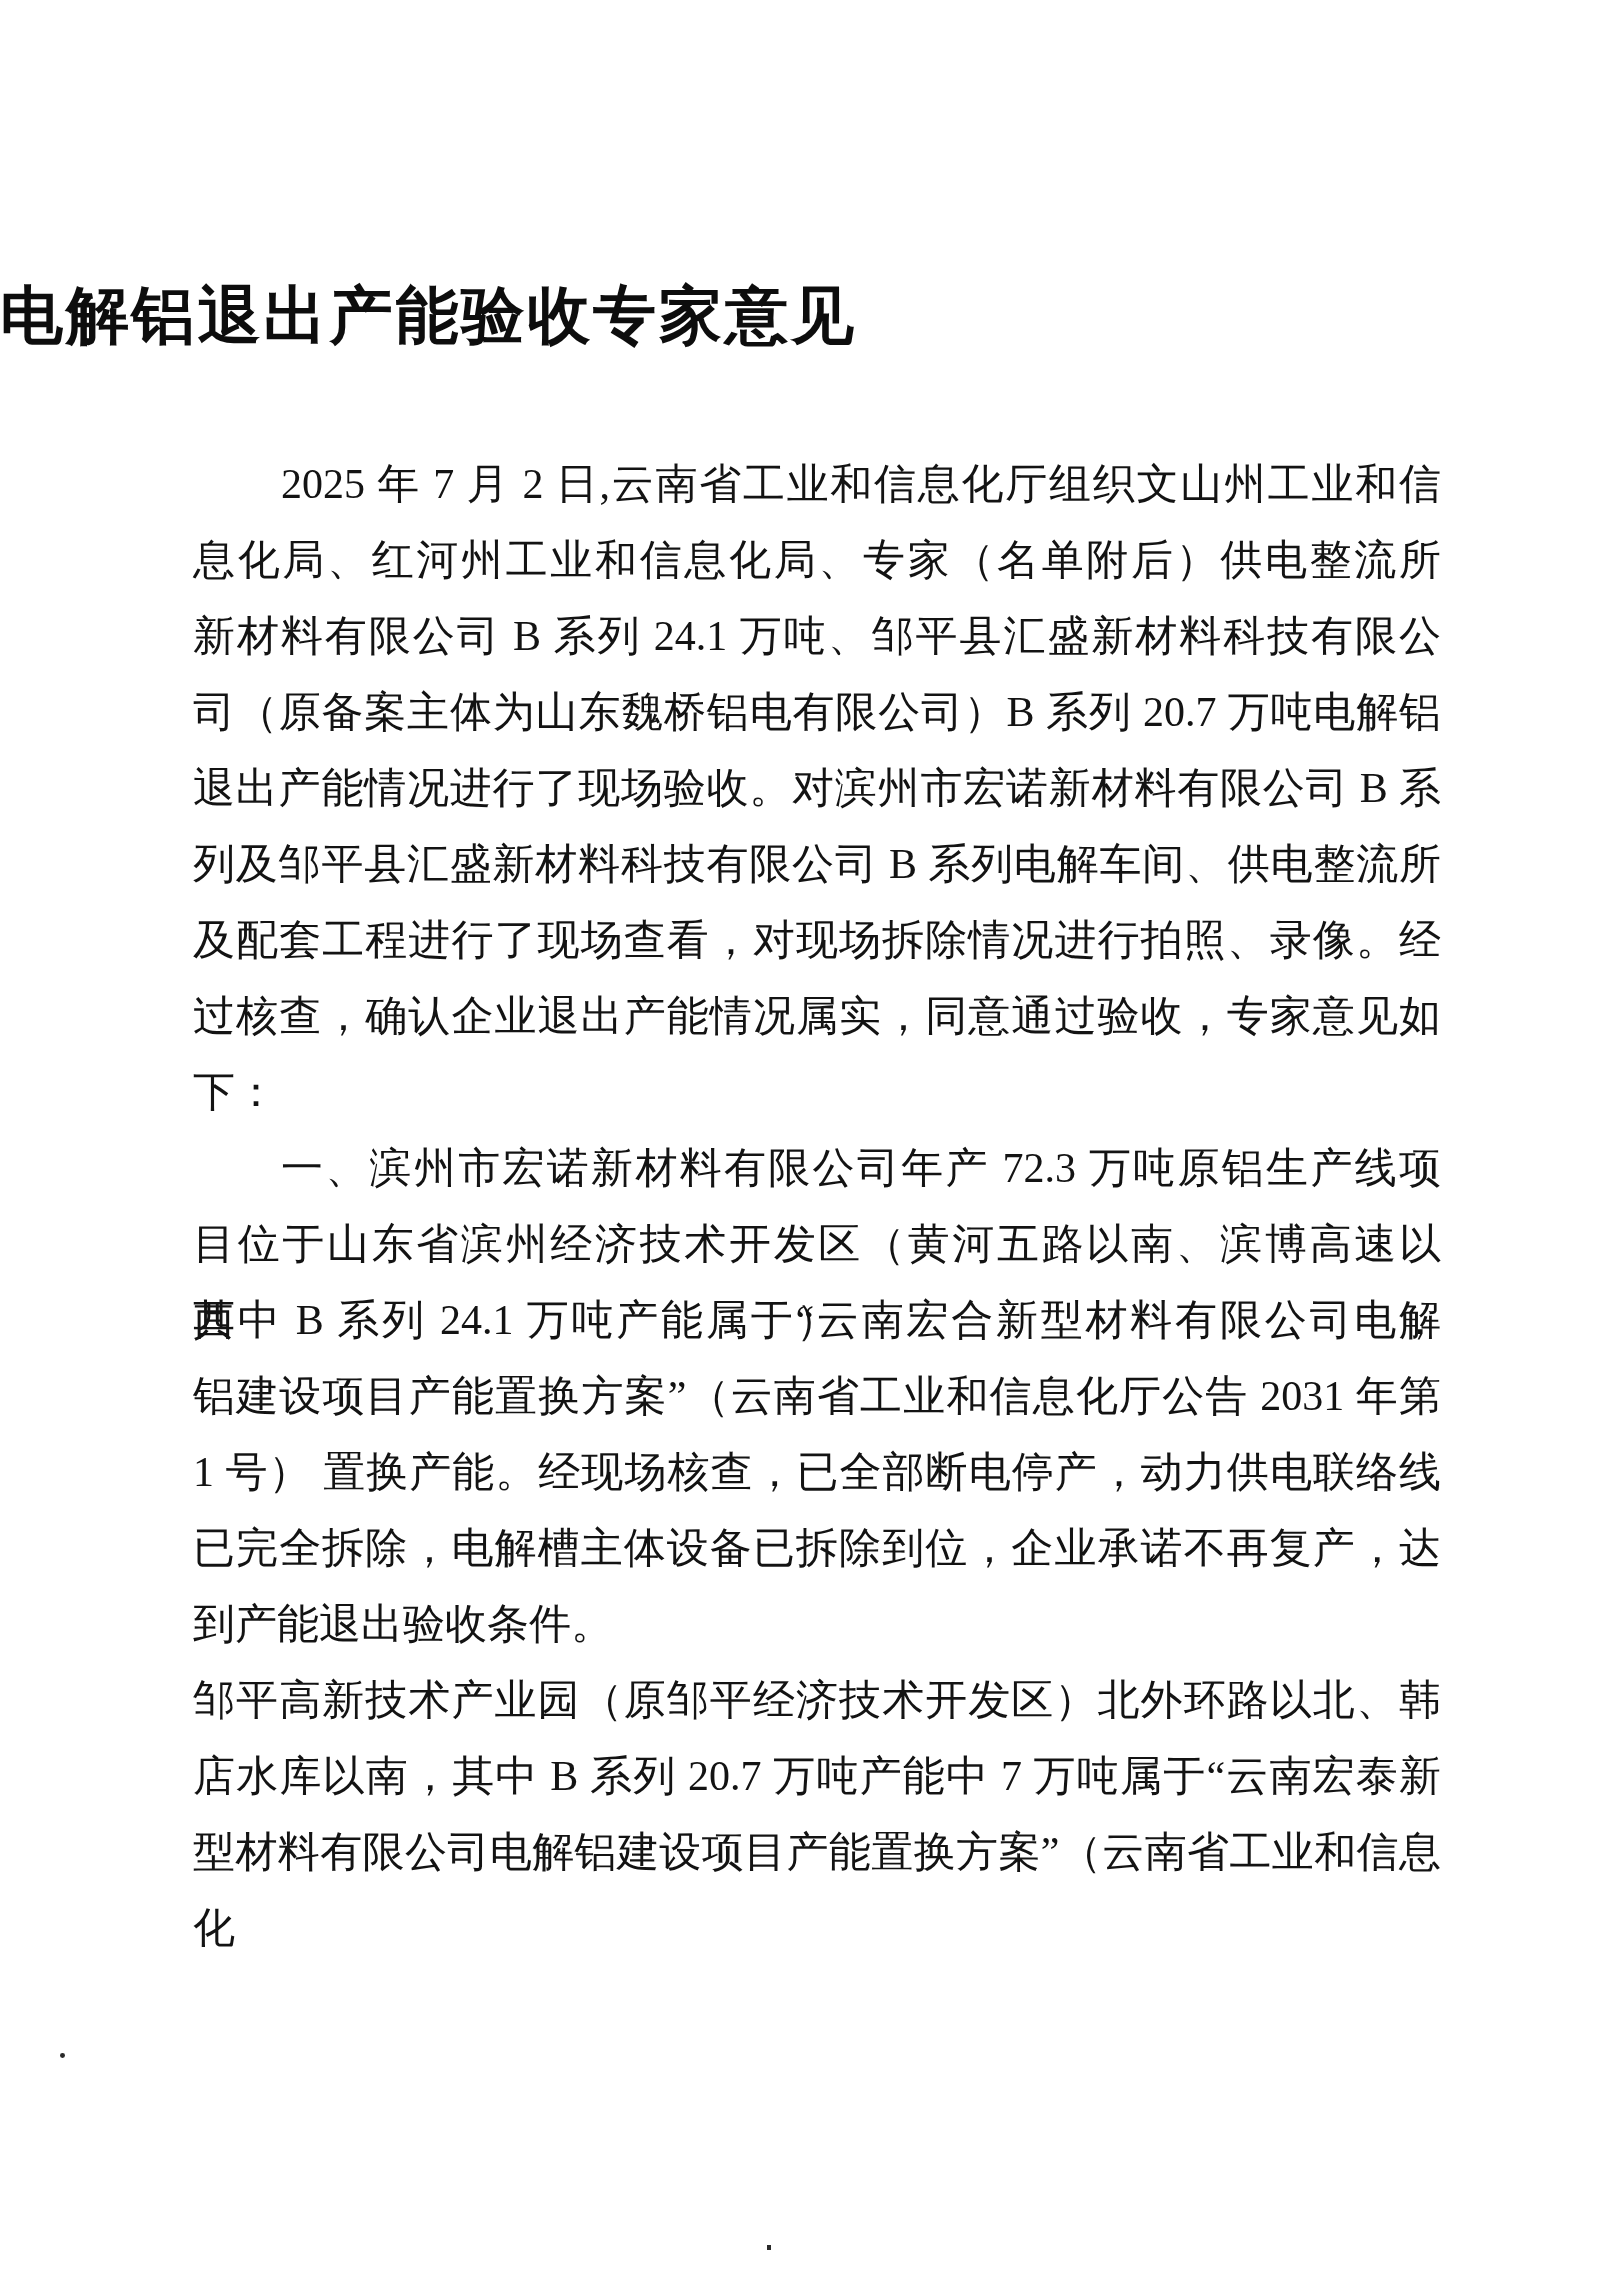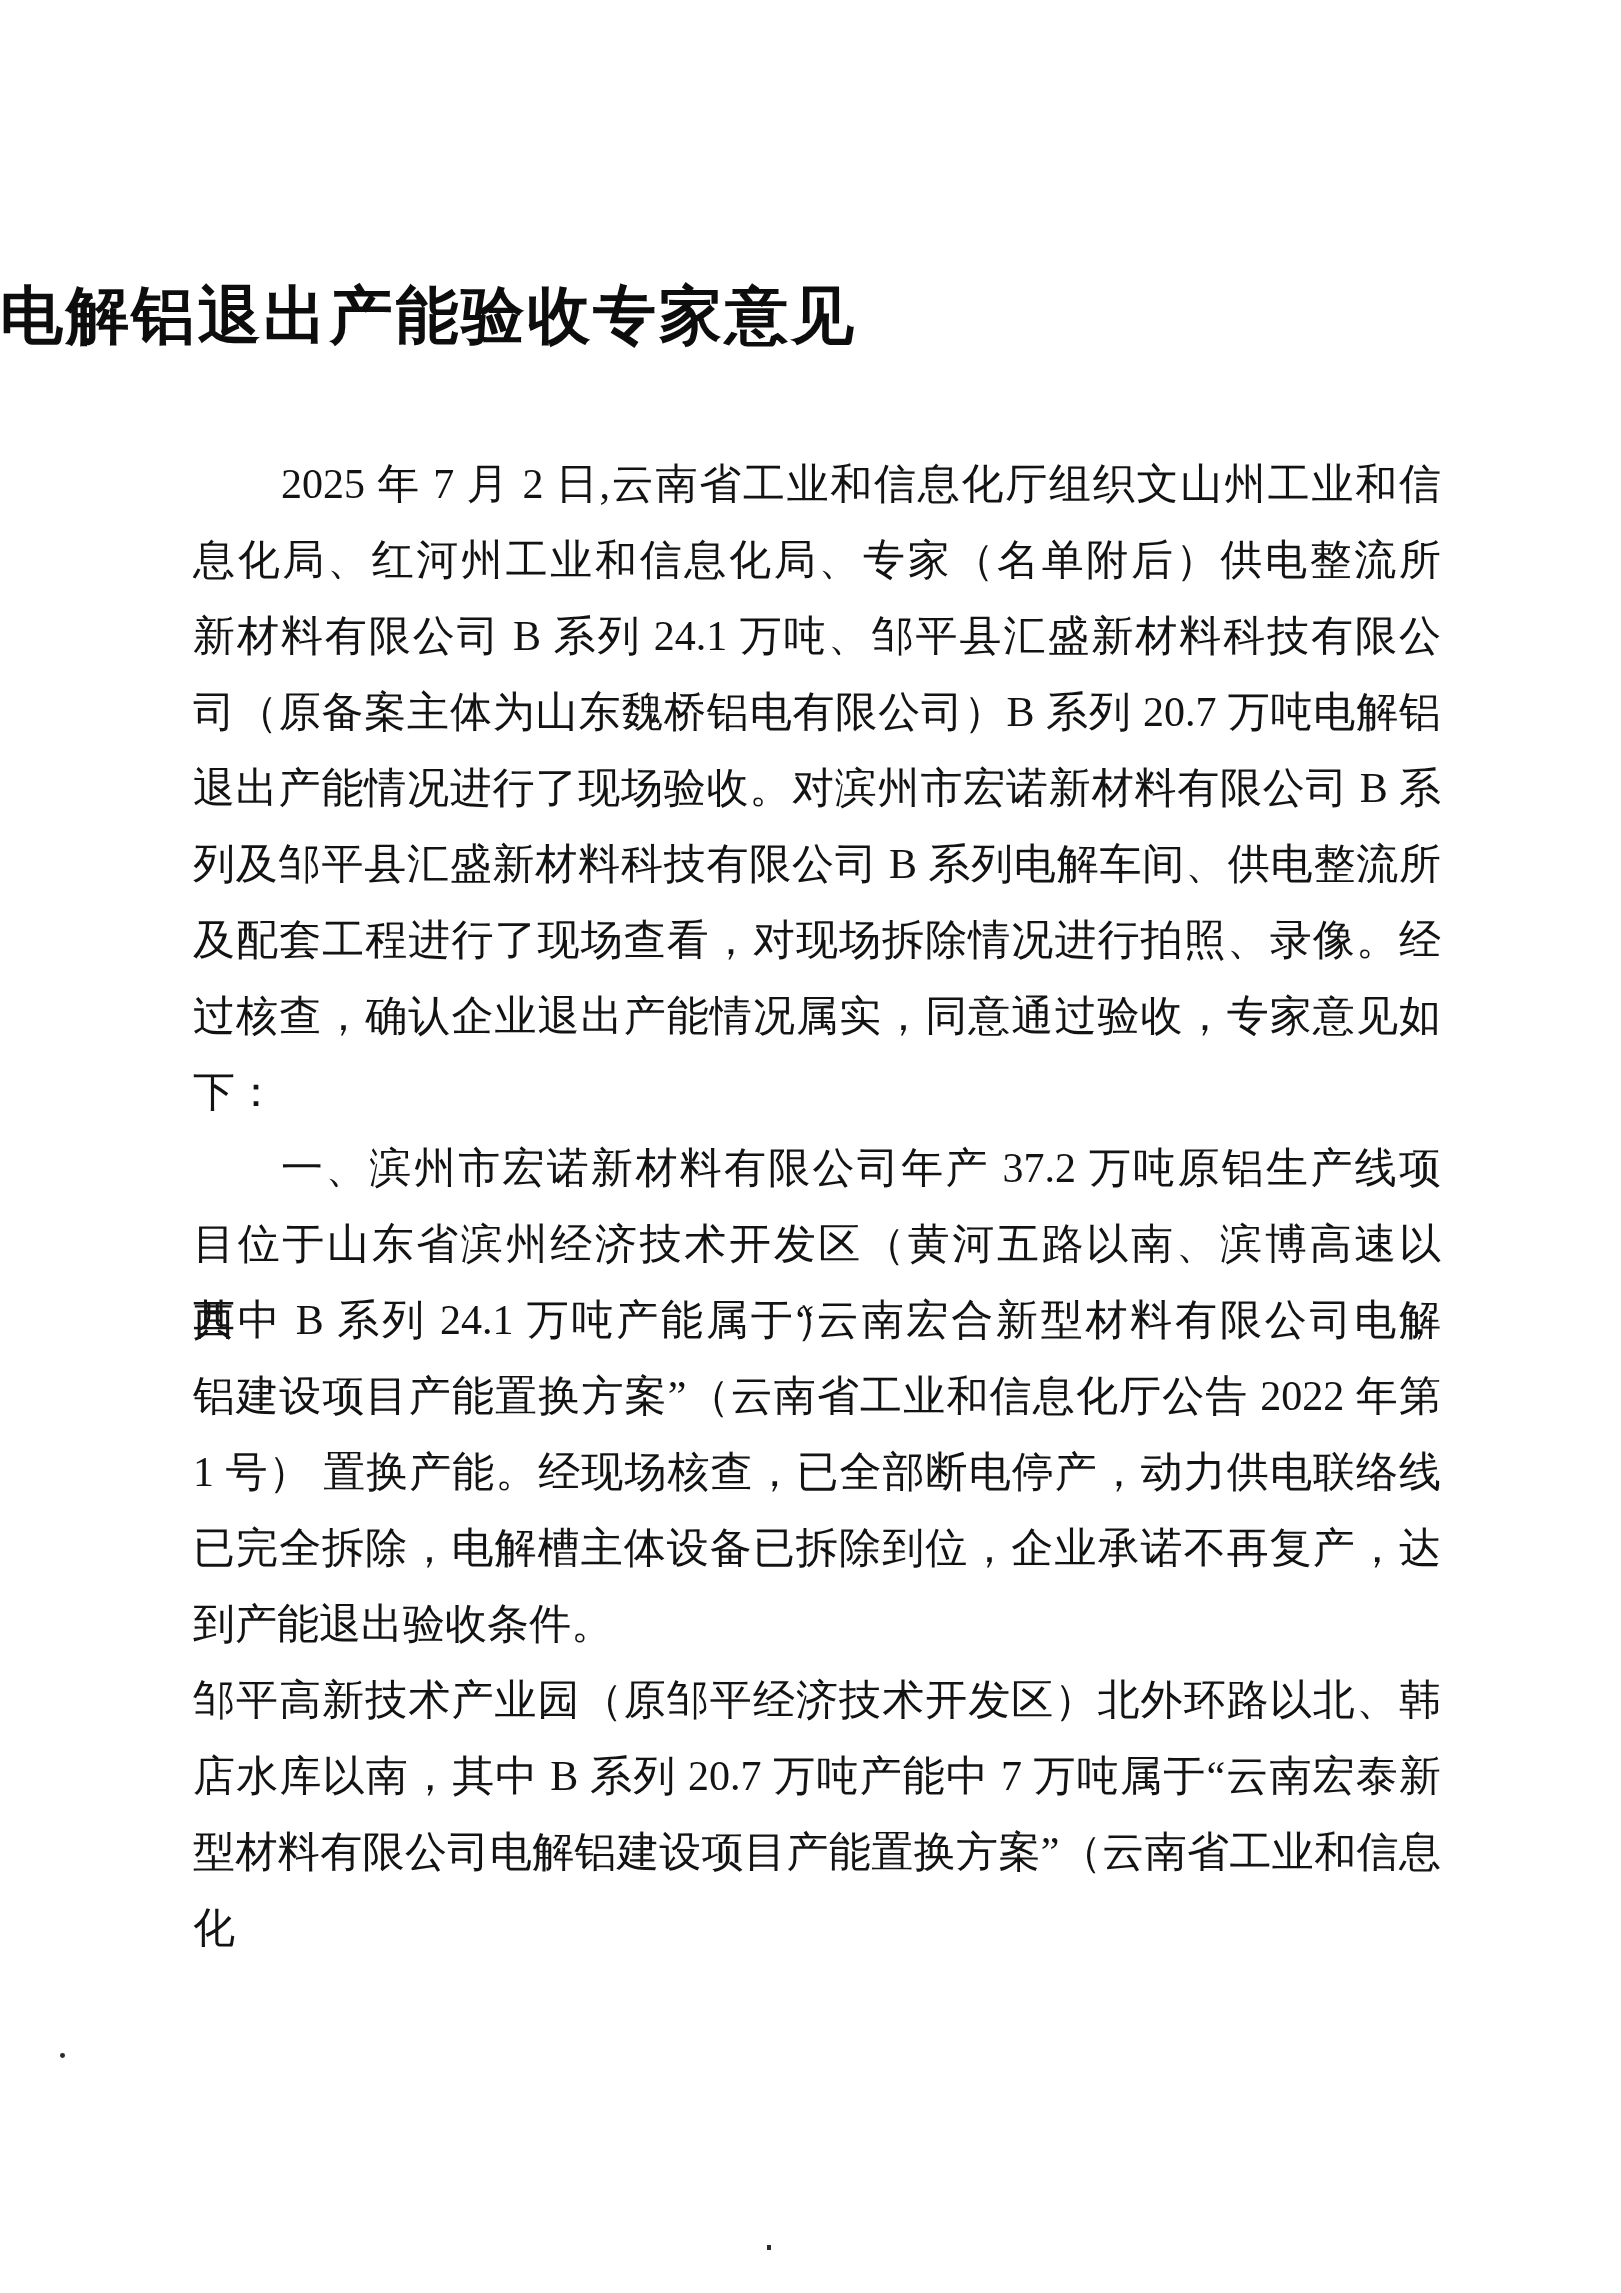--- a/index.html
+++ b/index.html
@@ -89,7 +89,7 @@
     <div class="line">过核查，确认企业退出产能情况属实，同意通过验收，专家意见如</div>
     <div class="line para-end">下：</div>
 
-    <div class="line indent">一、滨州市宏诺新材料有限公司年产 37.2 万吨原铝生产线项</div>
+    <div class="line indent">一、滨州市宏诺新材料有限公司年产 72.3 万吨原铝生产线项</div>
     <div class="line">目位于山东省滨州经济技术开发区（黄河五路以南、滨博高速以西），</div>
     <div class="line">其中 B 系列 24.1 万吨产能属于“云南宏合新型材料有限公司电解</div>
     <div class="line">铝建设项目产能置换方案”（云南省工业和信息化厅公告 2022 年第</div>

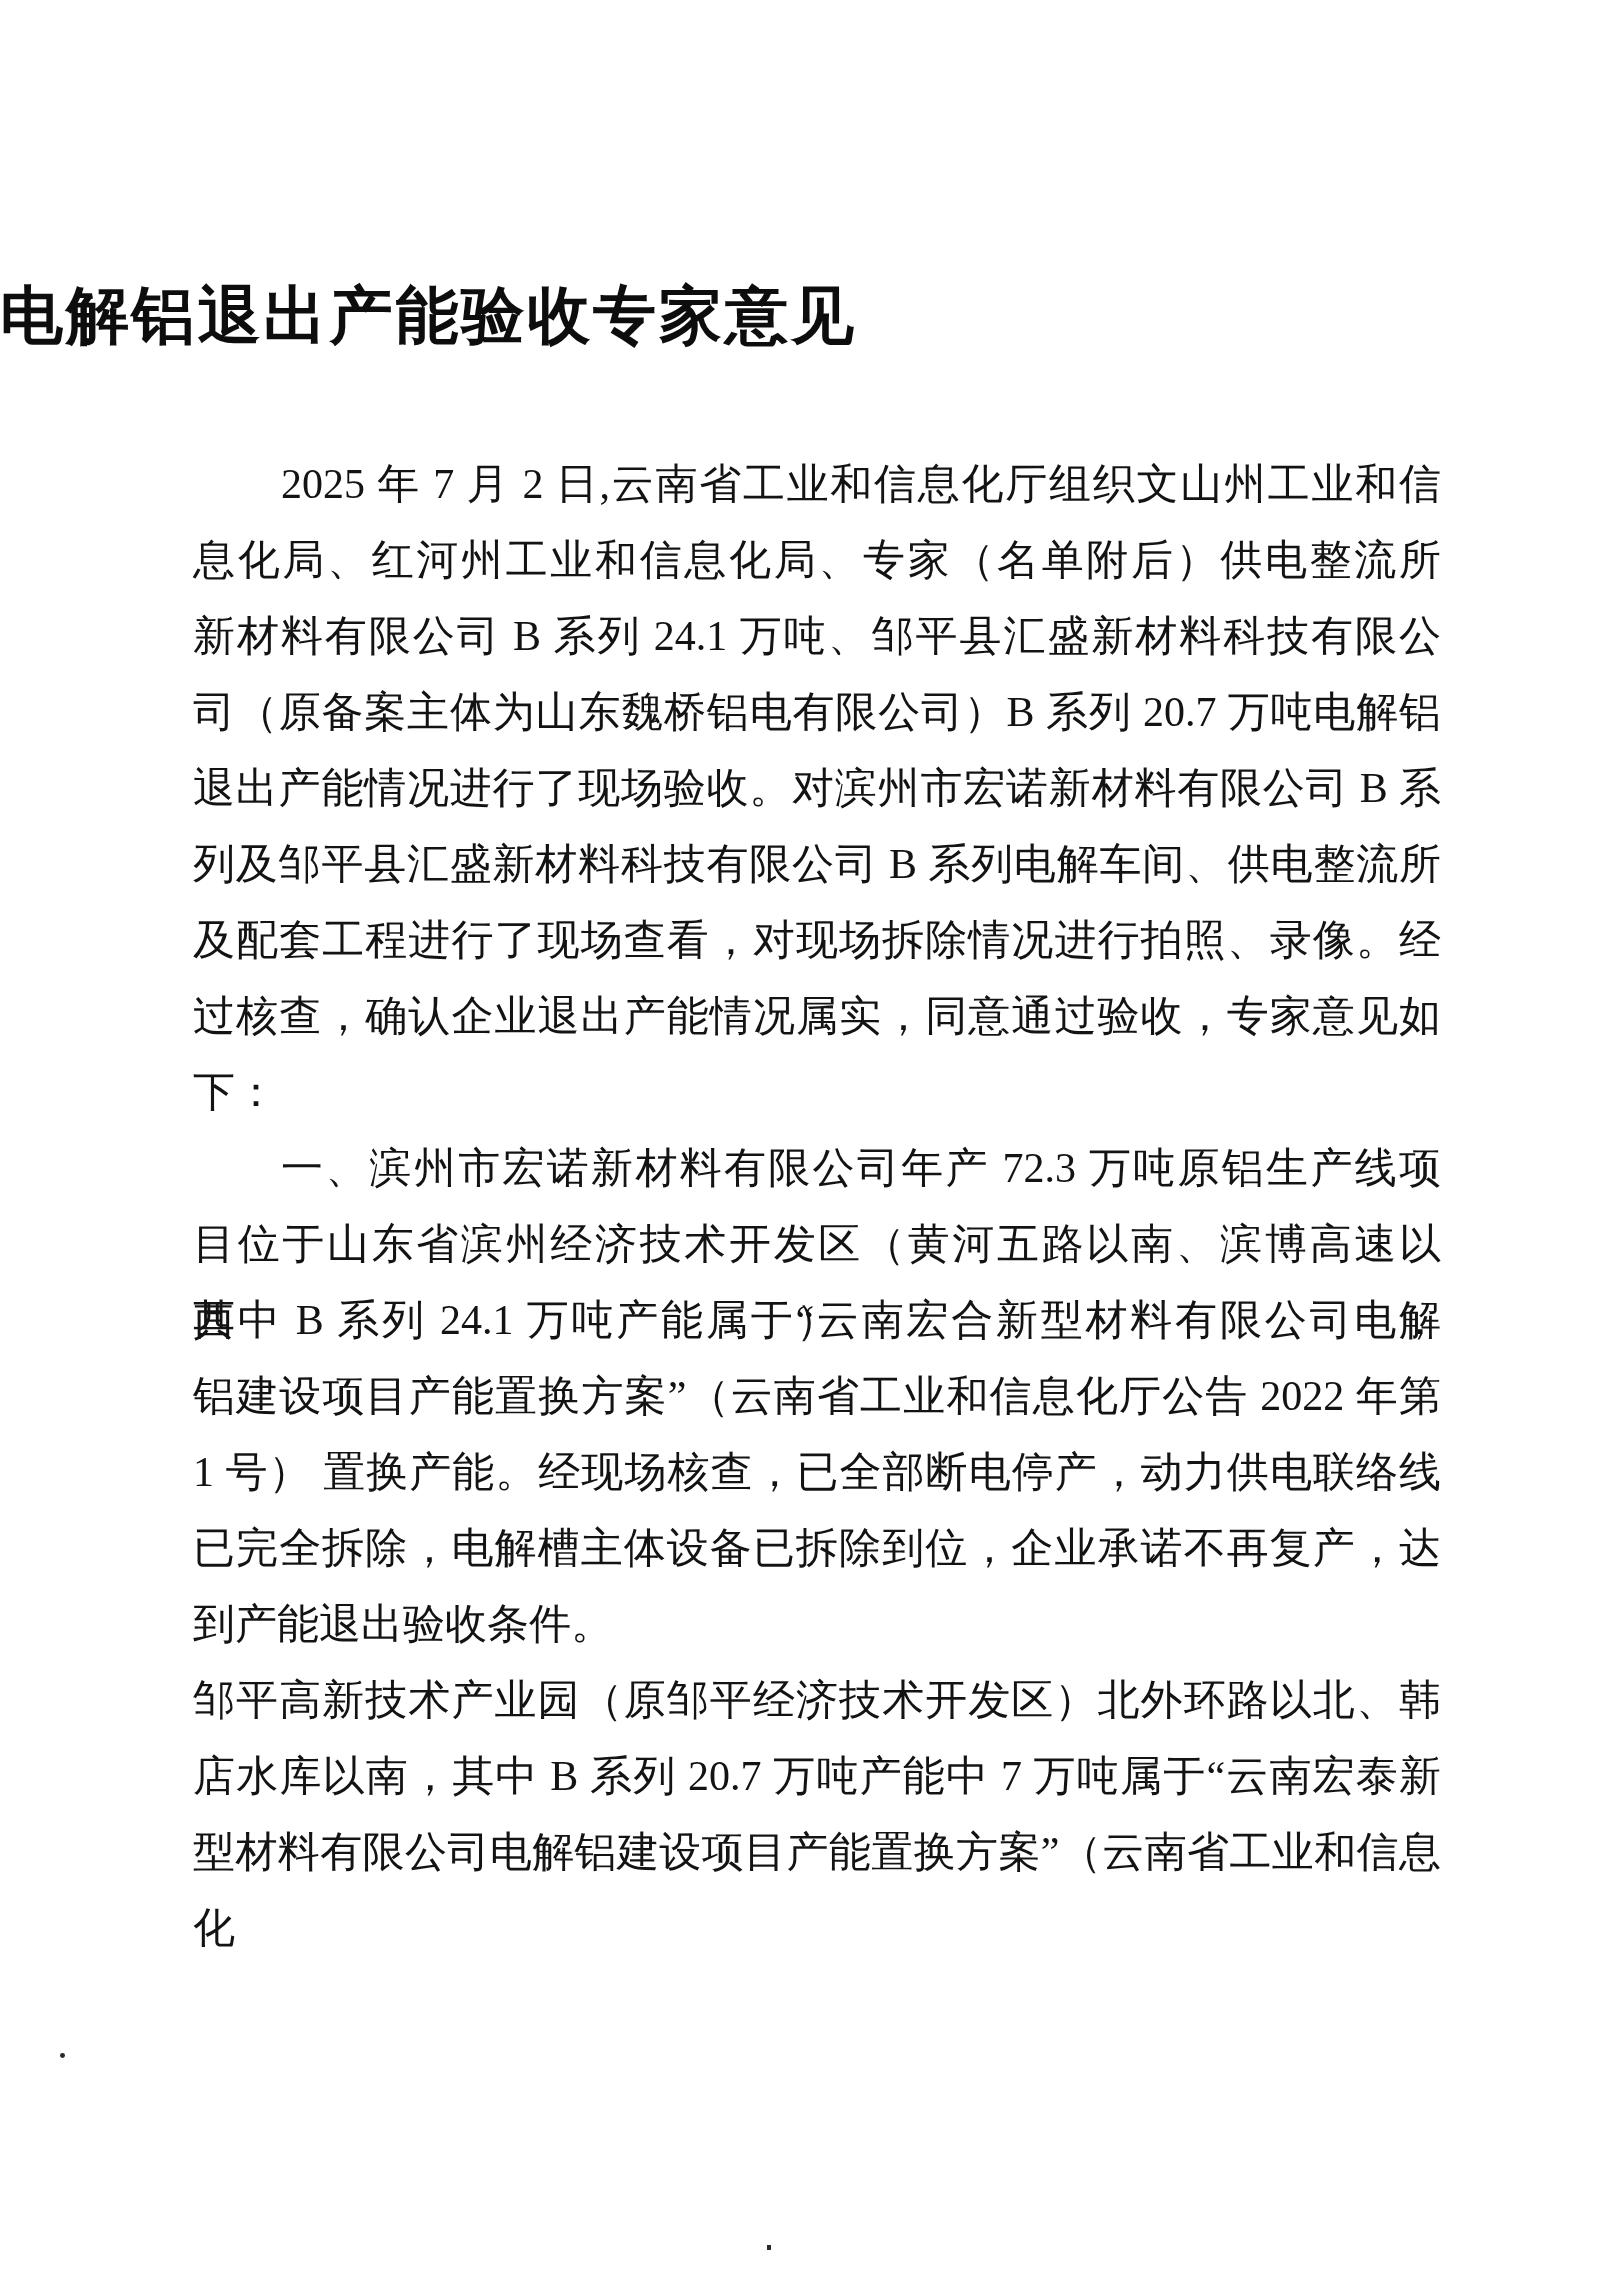--- a/index.html
+++ b/index.html
@@ -92,7 +92,7 @@
     <div class="line indent">一、滨州市宏诺新材料有限公司年产 72.3 万吨原铝生产线项</div>
     <div class="line">目位于山东省滨州经济技术开发区（黄河五路以南、滨博高速以西），</div>
     <div class="line">其中 B 系列 24.1 万吨产能属于“云南宏合新型材料有限公司电解</div>
-    <div class="line">铝建设项目产能置换方案”（云南省工业和信息化厅公告 2022 年第</div>
+    <div class="line">铝建设项目产能置换方案”（云南省工业和信息化厅公告 2031 年第</div>
     <div class="line">1 号） 置换产能。经现场核查，已全部断电停产，动力供电联络线</div>
     <div class="line">已完全拆除，电解槽主体设备已拆除到位，企业承诺不再复产，达</div>
     <div class="line para-end">到产能退出验收条件。</div>

